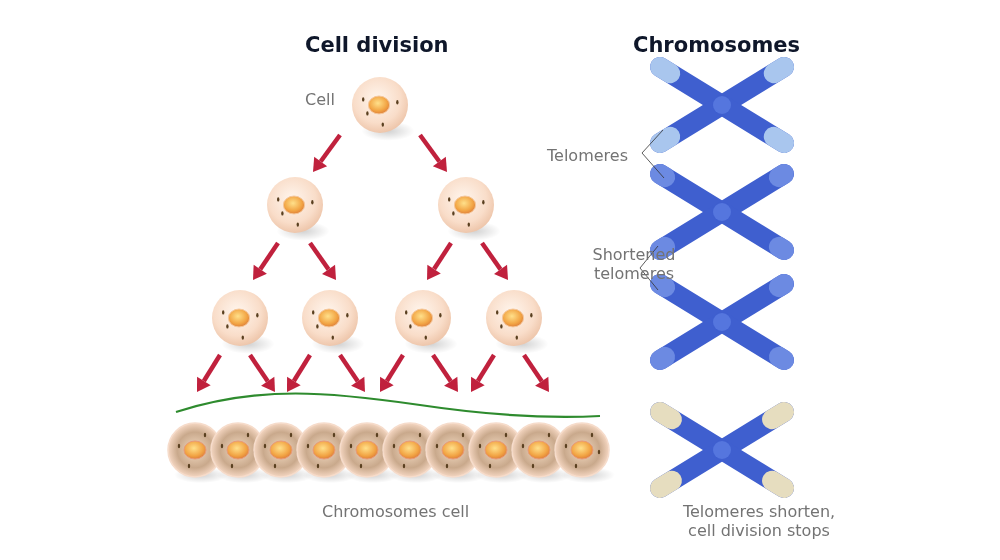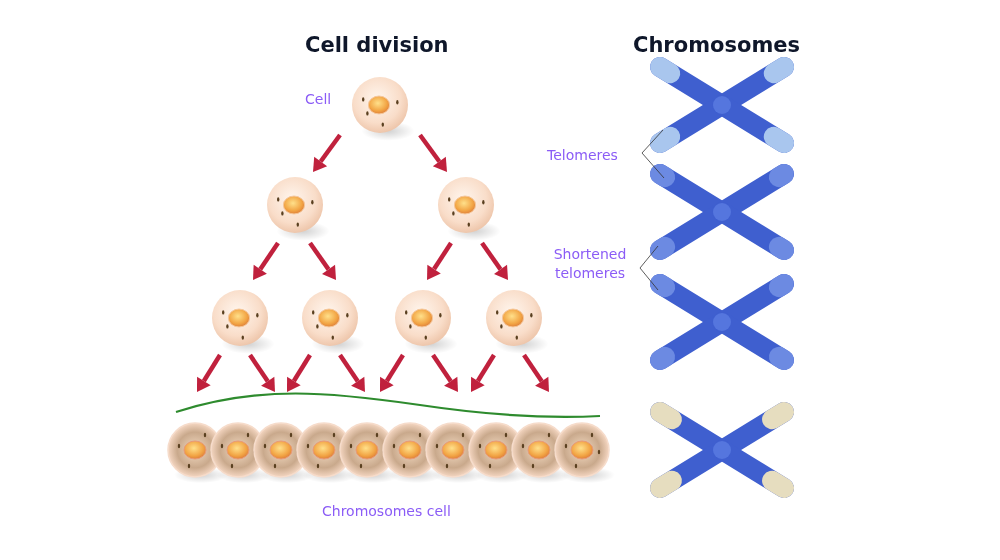--- a/index.html
+++ b/index.html
@@ -7,7 +7,7 @@
          font-family: "DejaVu Sans", sans-serif; }
   .abs { position: absolute; }
   .title { font-weight: bold; font-size: 21px; color: #0f172a; white-space: nowrap; }
-  .label { font-size: 14px; color: #8b5cf6; white-space: nowrap; line-height: 19px; }
+  .label { font-size: 16px; color: #737373; white-space: nowrap; line-height: 19px; }
   .label.center { text-align: center; }
   svg.stage { position: absolute; left: 0; top: 0; }
 </style>

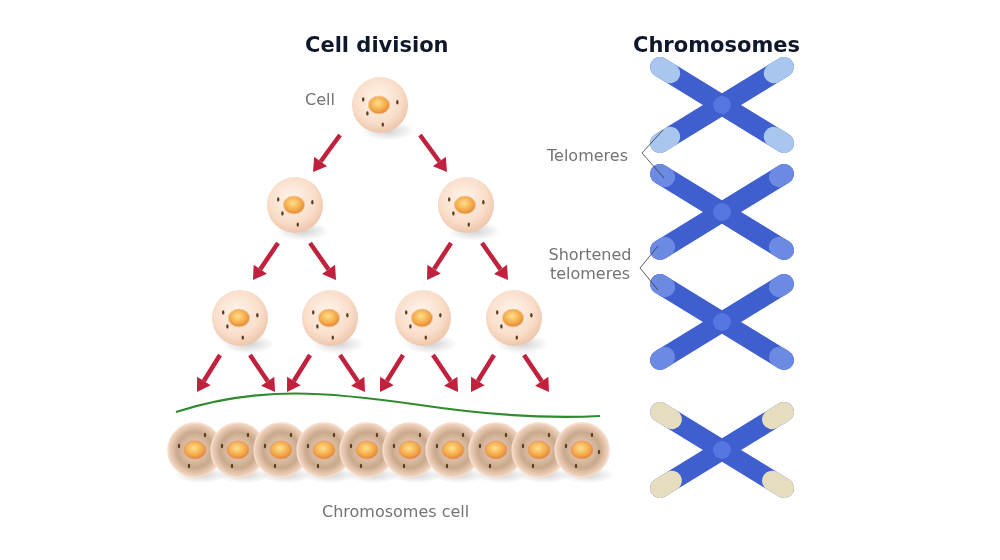--- a/index.html
+++ b/index.html
@@ -8,7 +8,7 @@
   .abs { position: absolute; }
   .title { font-weight: bold; font-size: 21px; color: #0f172a; white-space: nowrap; }
   .label { font-size: 16px; color: #737373; white-space: nowrap; line-height: 19px; }
-  .label.center { text-align: center; }
+  .label.center { text-align: center; margin-left: 44px; }
   svg.stage { position: absolute; left: 0; top: 0; }
 </style>
 </head>

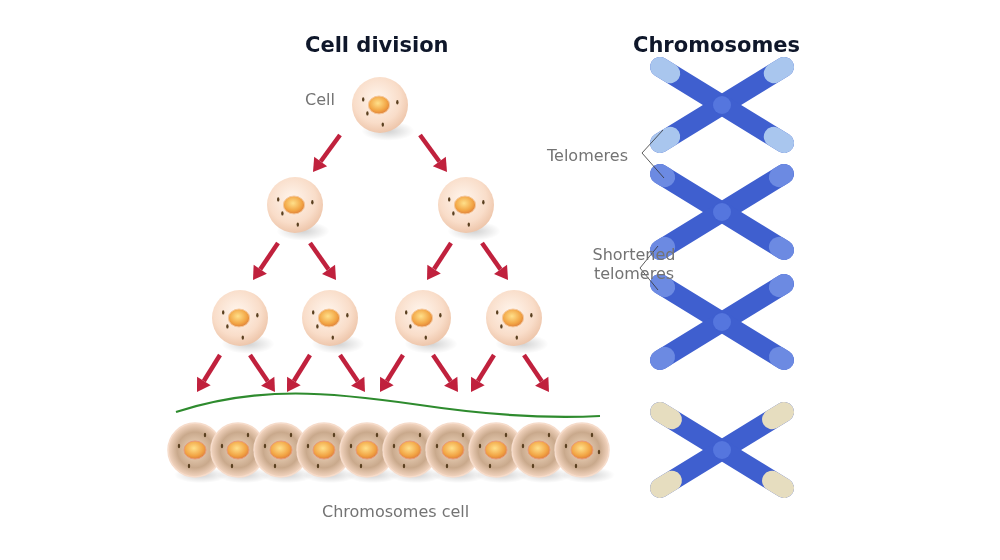--- a/index.html
+++ b/index.html
@@ -320,6 +320,7 @@
 </div>
 <div class="abs label" style="left:322px; top:502px;">Chromosomes cell</div>
 <div class="abs label center" style="left:630px; top:502px; width:170px;">
+  <div>Telomeres shorten,</div>
 </div>
 
 </body></html>

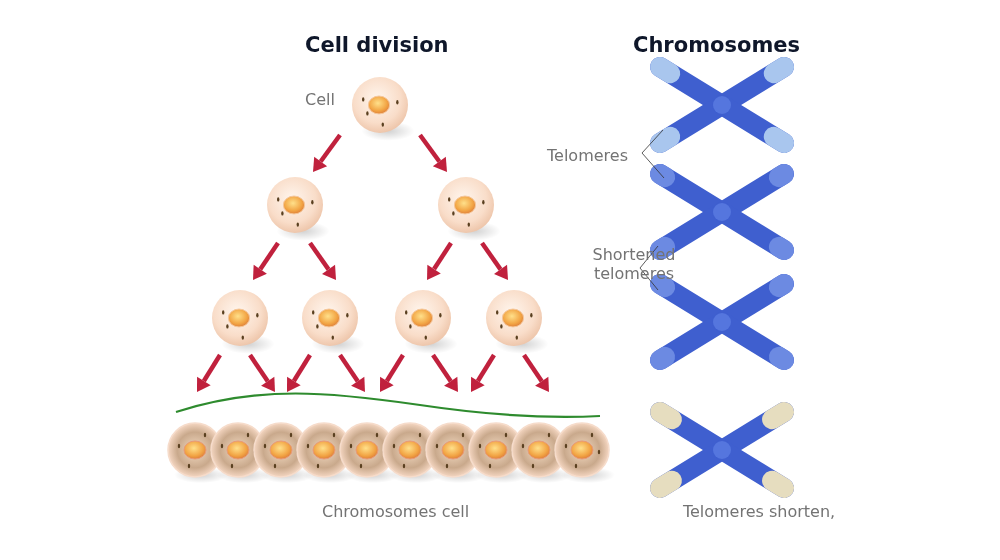--- a/index.html
+++ b/index.html
@@ -321,6 +321,7 @@
 <div class="abs label" style="left:322px; top:502px;">Chromosomes cell</div>
 <div class="abs label center" style="left:630px; top:502px; width:170px;">
   <div>Telomeres shorten,</div>
+  <div>cell division stops</div>
 </div>
 
 </body></html>

